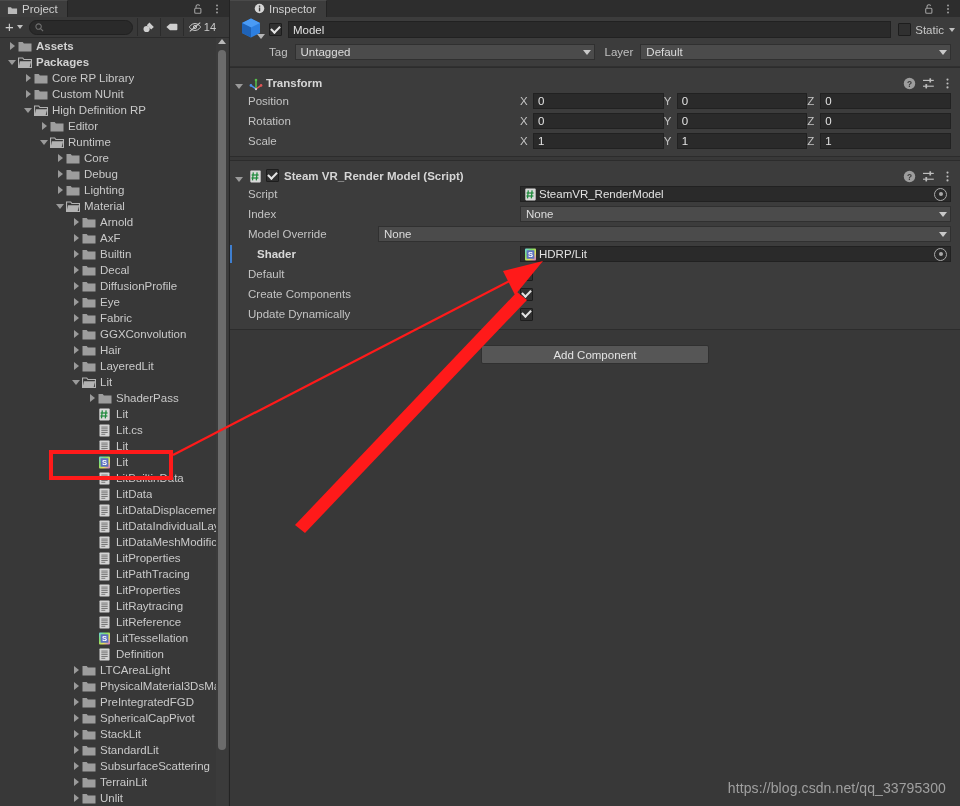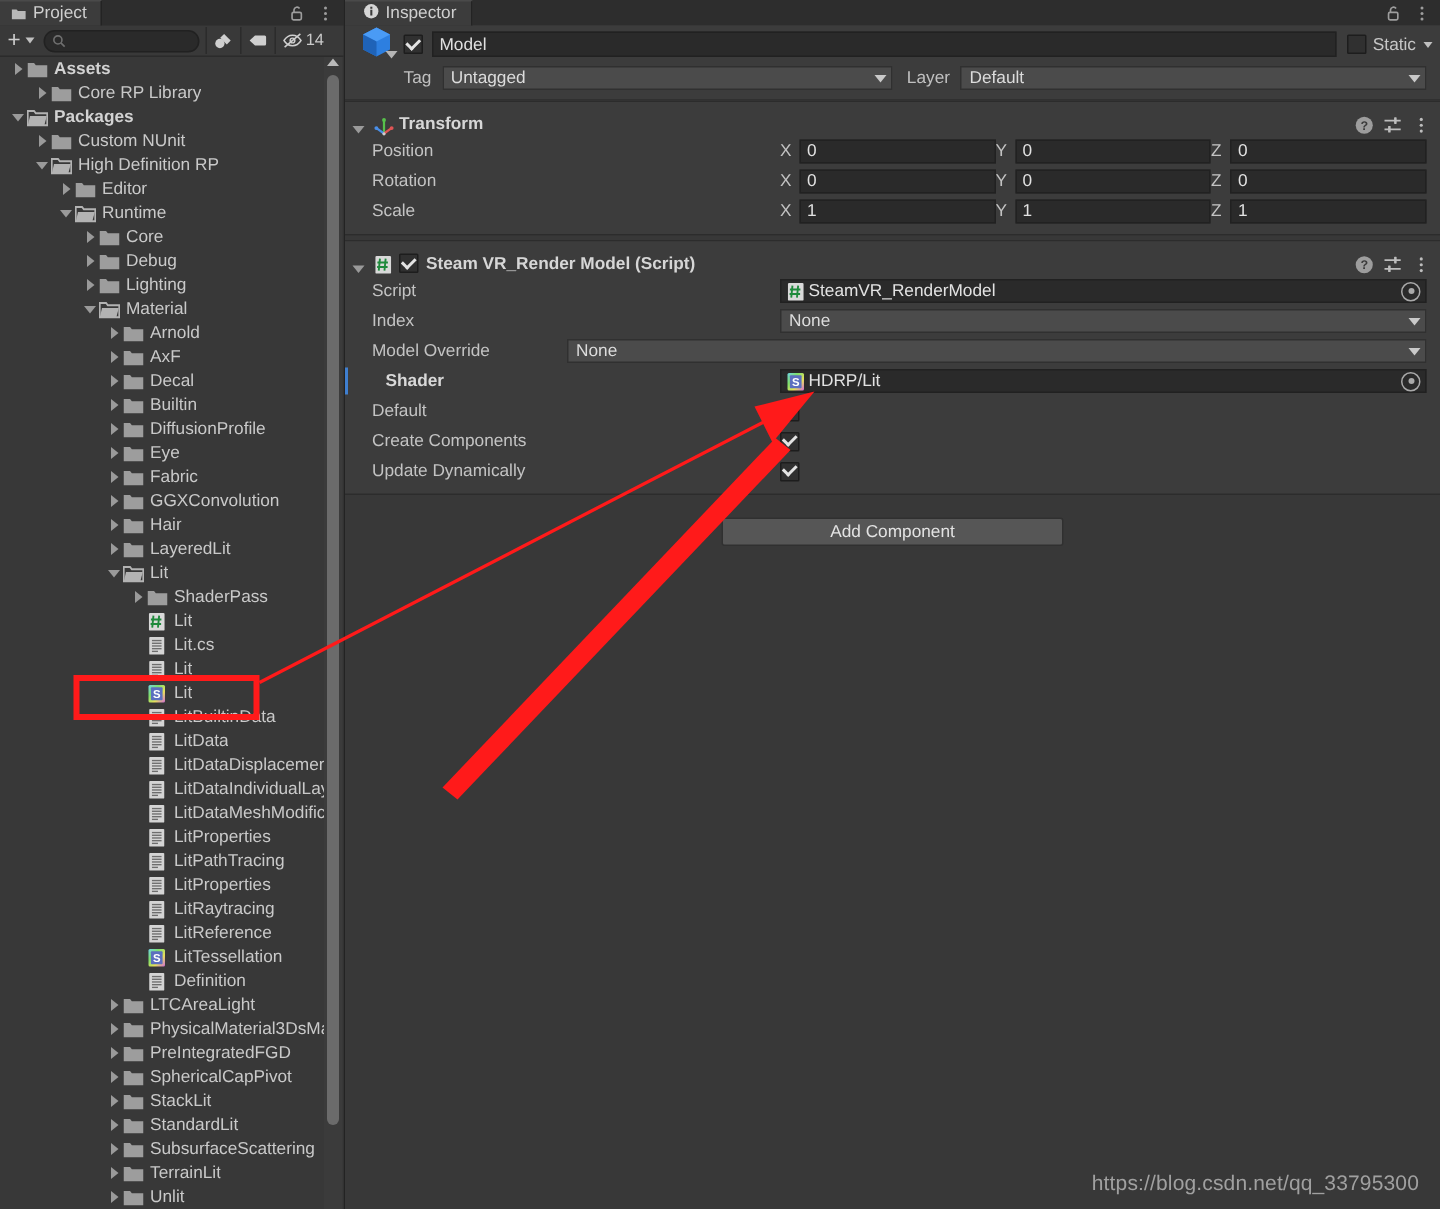--- a/index.html
+++ b/index.html
@@ -124,7 +124,7 @@
   }
   #insp-tab {
     display:flex; align-items:center; gap:4px;
-    padding: 0 10px 0 12px; background:#3c3c3c;
+    padding: 0 10px 0 24px; background:#3c3c3c;
     border-top: 1px solid #4a4a4a; border-right:1px solid #232323;
     color:#cfcfcf; height:17px;
   }

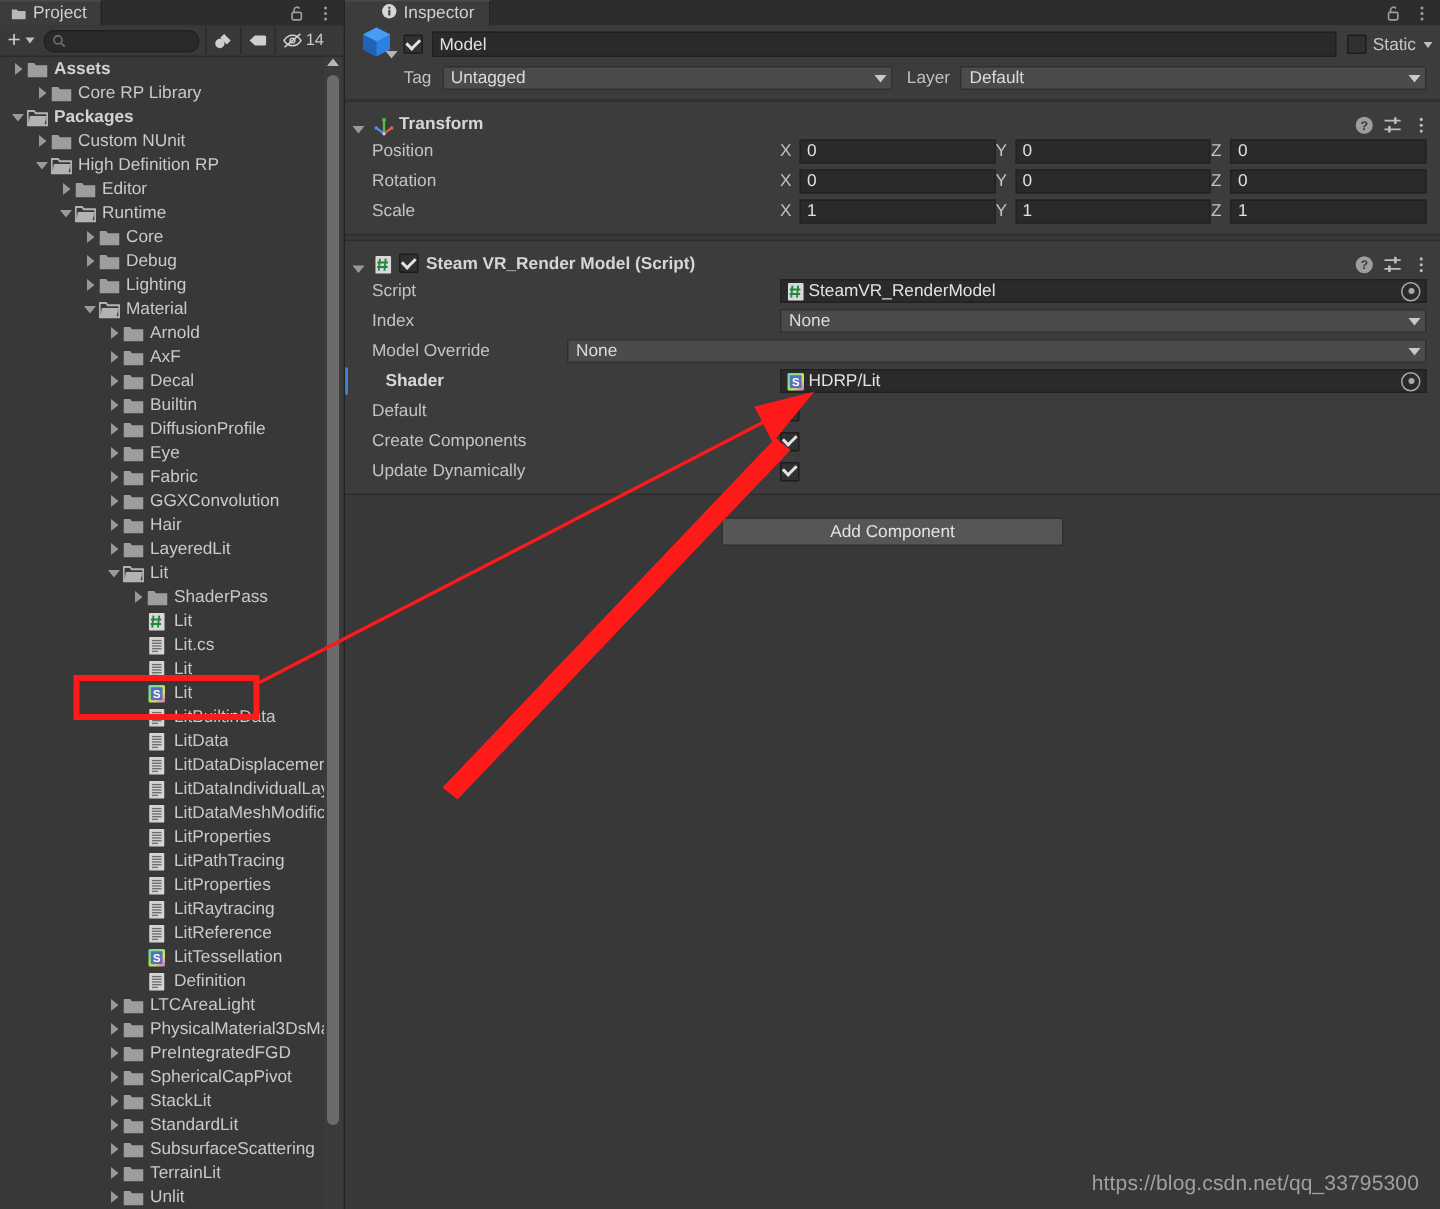--- a/index.html
+++ b/index.html
@@ -311,15 +311,6 @@
             </svg></span>
           <span class="tlabel">Assets</span>
         </div>
-        <div class="tree-row">
-          <div class="twisty" style="margin-left: 22px;">
-            <span class="tri-right"></span>
-          </div>
-          <span class="ticon"><svg width="14" height="13" viewBox="0 0 14 13">
-              <path d="M0.5 2h4.2l1.2 1.5H13.5v8H0.5z" fill="#9d9d9d"></path>
-            </svg></span>
-          <span class="tlabel">Core RP Library</span>
-        </div>
         <div class="tree-row bold">
           <div class="twisty" style="margin-left: 6px;">
             <span class="tri-down"></span>
@@ -329,6 +320,15 @@
               <path d="M2 5.3h11.2l-1.6 6H0.6z" fill="#b3b3b3"></path>
             </svg></span>
           <span class="tlabel">Packages</span>
+        </div>
+        <div class="tree-row">
+          <div class="twisty" style="margin-left: 22px;">
+            <span class="tri-right"></span>
+          </div>
+          <span class="ticon"><svg width="14" height="13" viewBox="0 0 14 13">
+              <path d="M0.5 2h4.2l1.2 1.5H13.5v8H0.5z" fill="#9d9d9d"></path>
+            </svg></span>
+          <span class="tlabel">Core RP Library</span>
         </div>
         <div class="tree-row">
           <div class="twisty" style="margin-left: 22px;">

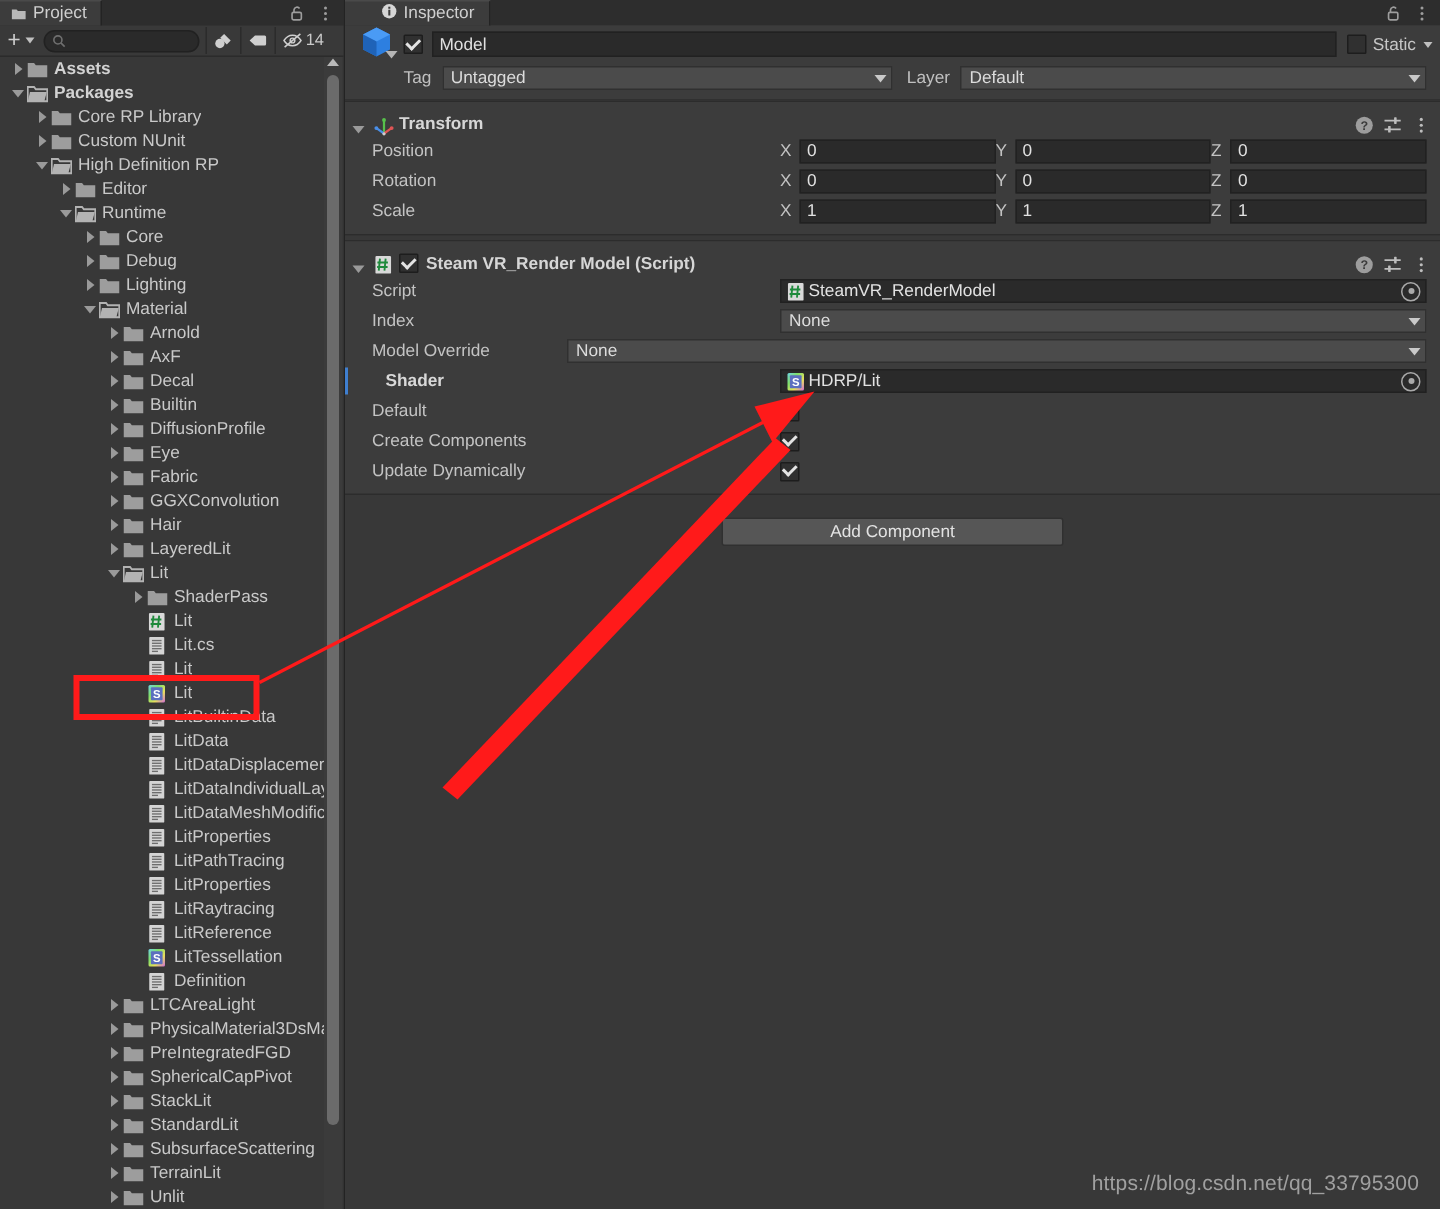--- a/index.html
+++ b/index.html
@@ -430,16 +430,16 @@
           <span class="ticon"><svg width="14" height="13" viewBox="0 0 14 13">
               <path d="M0.5 2h4.2l1.2 1.5H13.5v8H0.5z" fill="#9d9d9d"></path>
             </svg></span>
+          <span class="tlabel">Builtin</span>
+        </div>
+        <div class="tree-row">
+          <div class="twisty" style="margin-left: 70px;">
+            <span class="tri-right"></span>
+          </div>
+          <span class="ticon"><svg width="14" height="13" viewBox="0 0 14 13">
+              <path d="M0.5 2h4.2l1.2 1.5H13.5v8H0.5z" fill="#9d9d9d"></path>
+            </svg></span>
           <span class="tlabel">Decal</span>
-        </div>
-        <div class="tree-row">
-          <div class="twisty" style="margin-left: 70px;">
-            <span class="tri-right"></span>
-          </div>
-          <span class="ticon"><svg width="14" height="13" viewBox="0 0 14 13">
-              <path d="M0.5 2h4.2l1.2 1.5H13.5v8H0.5z" fill="#9d9d9d"></path>
-            </svg></span>
-          <span class="tlabel">Builtin</span>
         </div>
         <div class="tree-row">
           <div class="twisty" style="margin-left: 70px;">

